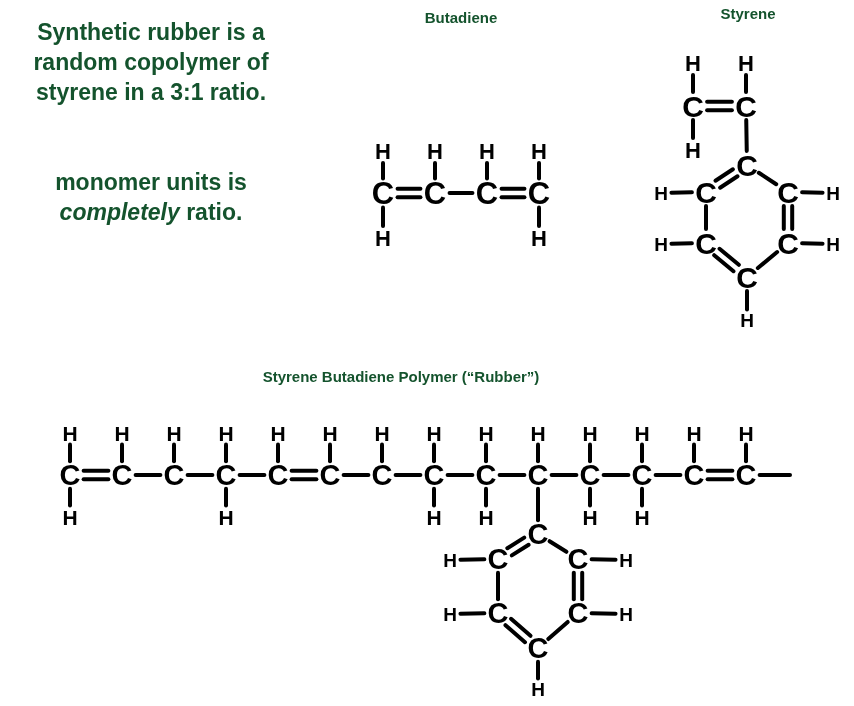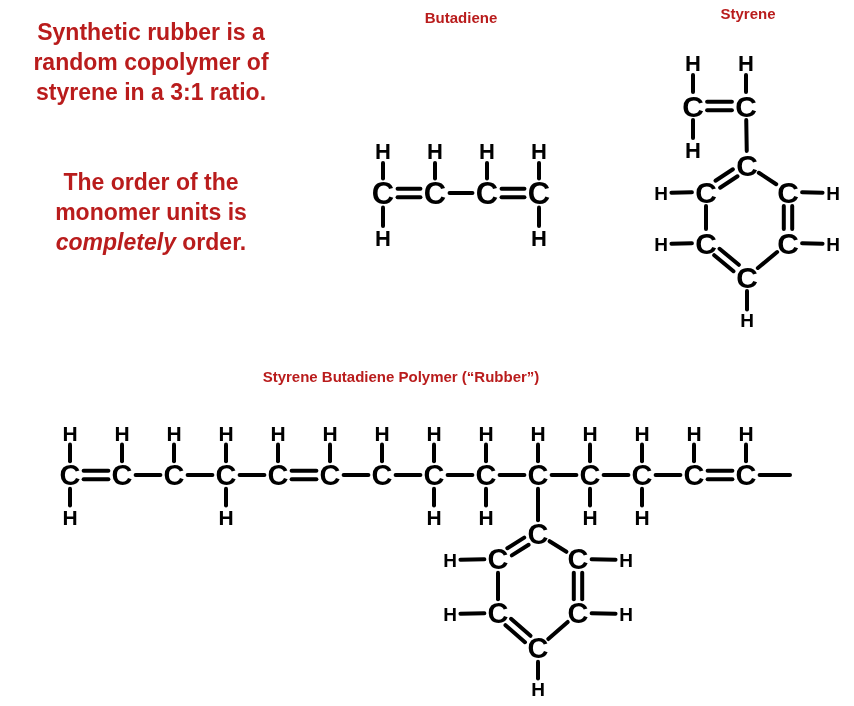--- a/index.html
+++ b/index.html
@@ -5,7 +5,7 @@
   html,body{margin:0;padding:0;background:#fff;}
   .canvas{
     position:relative;width:854px;height:706px;background:#ffffff;
-    font-family:"Liberation Sans",sans-serif;color:#b91c1c;overflow:hidden;
+    font-family:"Liberation Sans",sans-serif;color:#14532d;overflow:hidden;
   }
   .intro{
     position:absolute;left:5px;width:292px;text-align:center;

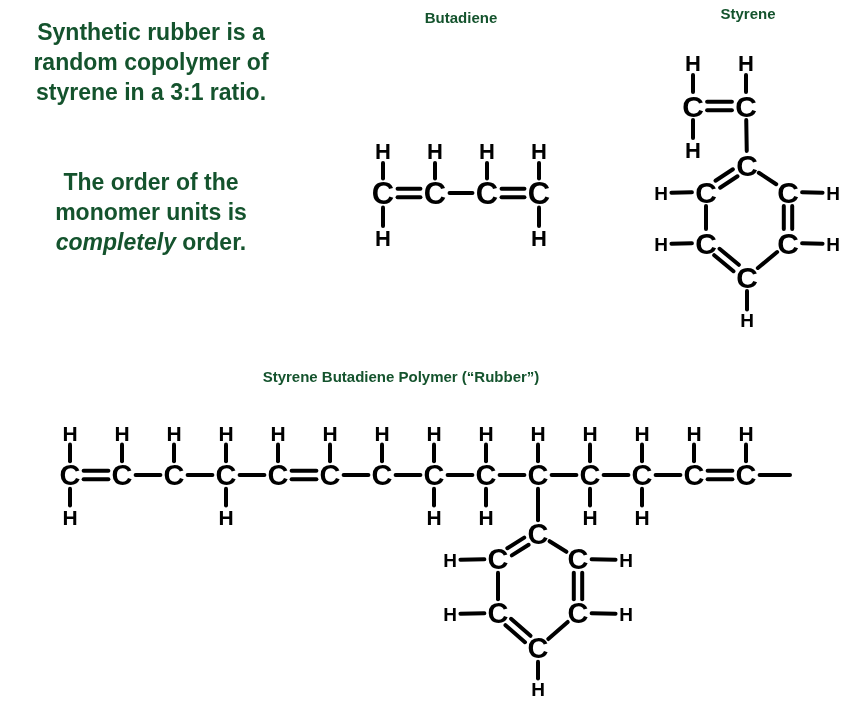--- a/index.html
+++ b/index.html
@@ -36,7 +36,6 @@
   </div>
 
   <div class="intro" style="top:167px;">
-    <div class="line">The order of the</div>
     <div class="line">monomer units is</div>
     <div class="line"><span class="ital">completely</span><span> order.</span></div>
   </div>

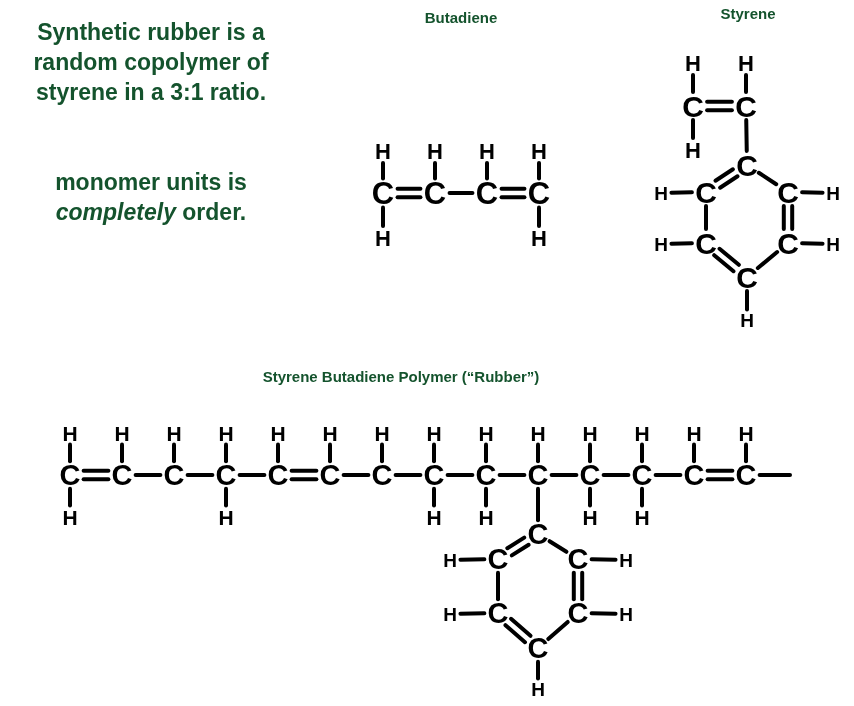--- a/index.html
+++ b/index.html
@@ -37,7 +37,7 @@
 
   <div class="intro" style="top:167px;">
     <div class="line">monomer units is</div>
-    <div class="line"><span class="ital">completely</span><span> order.</span></div>
+    <div class="line"><span class="ital">completely</span><span> ratio.</span></div>
   </div>
 
   <div class="mol-title" style="left:461px;top:9px;">Butadiene</div>

